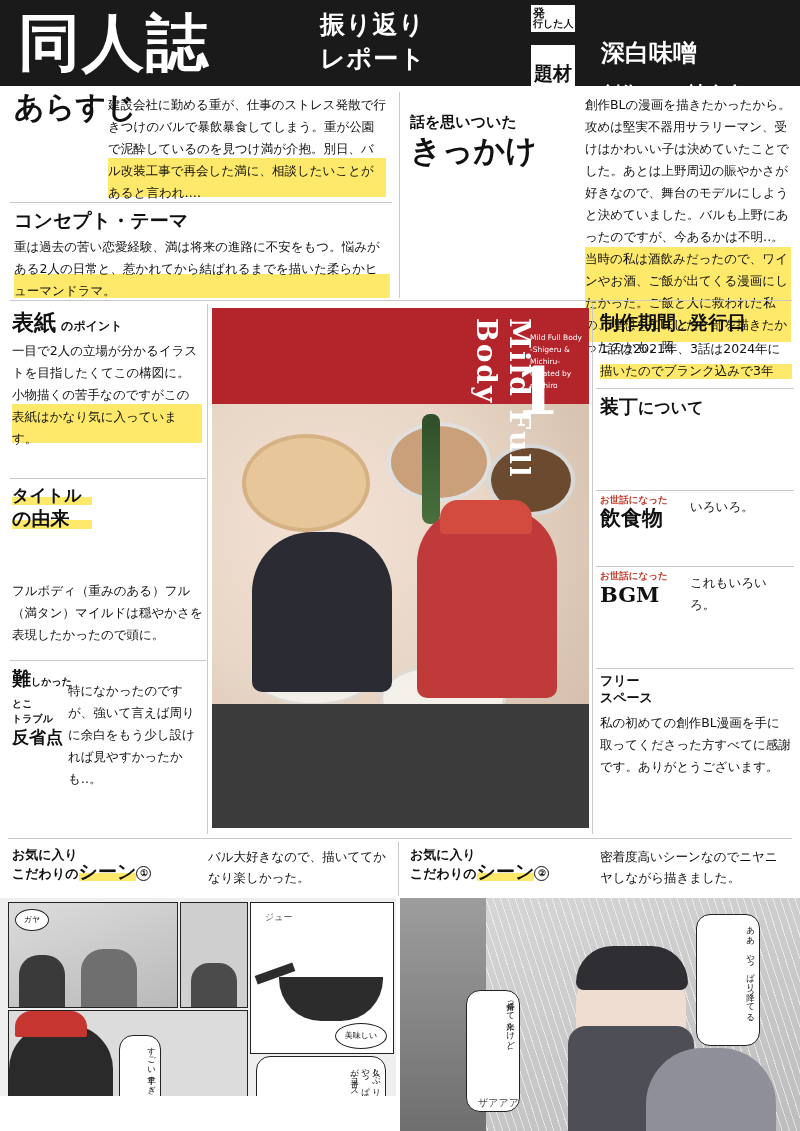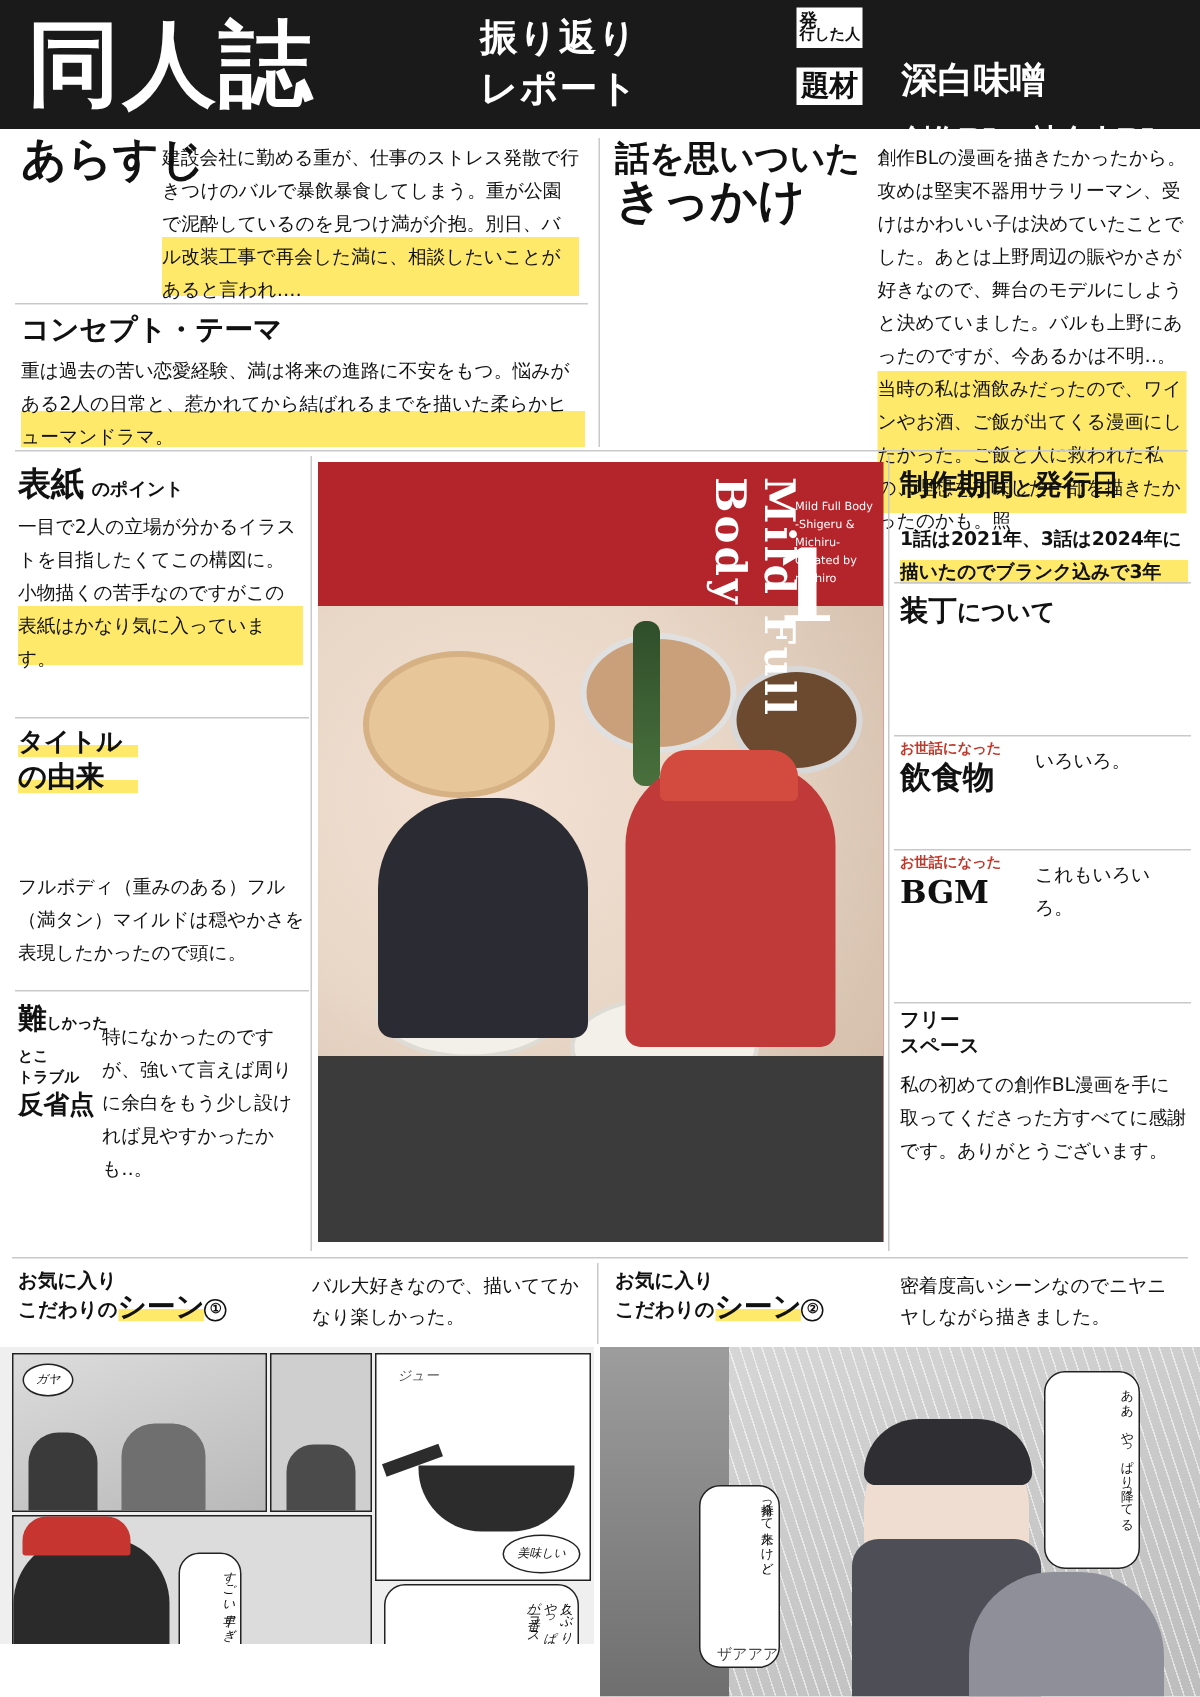--- a/index.html
+++ b/index.html
@@ -32,7 +32,7 @@
     background:#ffffff;color:#111;
     font-family:"DejaVu Serif","Liberation Serif",serif;
     font-weight:bold;font-size:19px;
-    padding:2px 3px;line-height:21px;
+    padding:18px 3px;line-height:21px;
   }
   .hdr-label.two{font-size:12px;line-height:10px;padding:3px 2px;}
   .hdr-label small{display:block;font-size:10px;line-height:11px;}

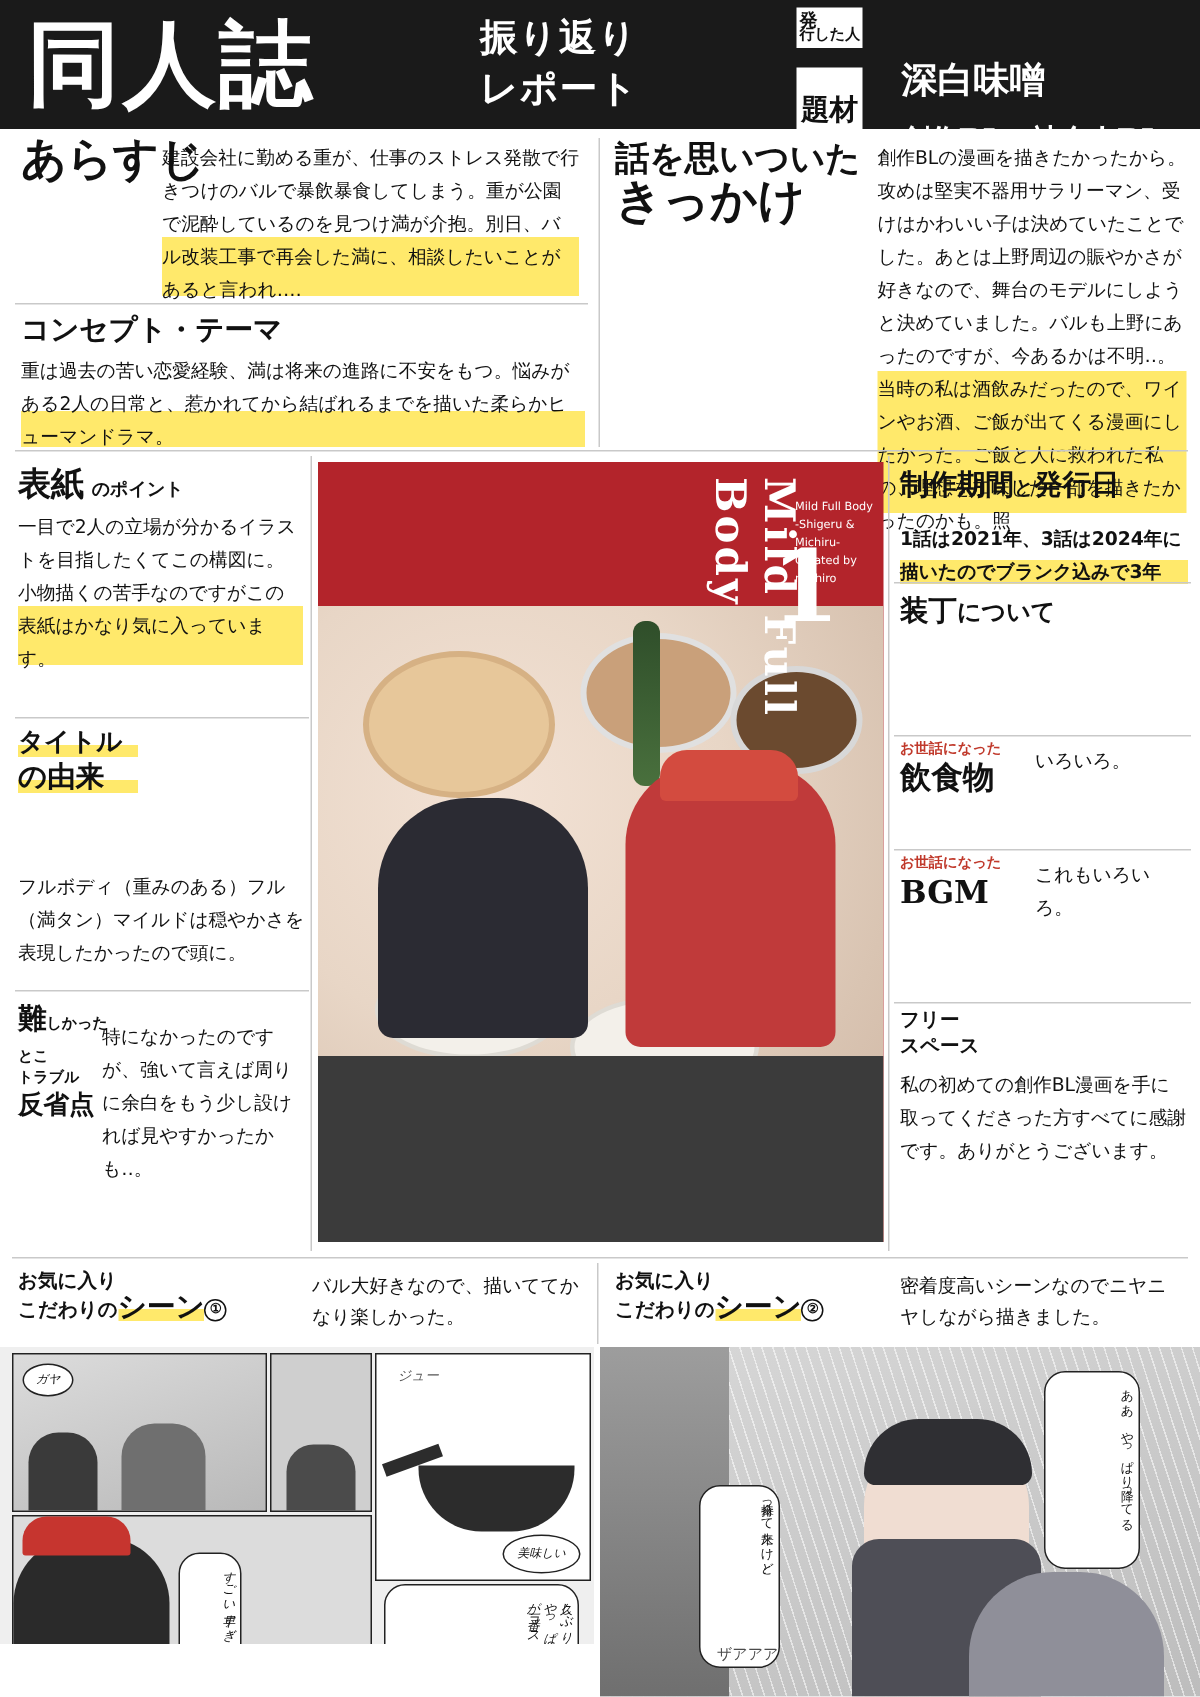--- a/index.html
+++ b/index.html
@@ -65,7 +65,7 @@
   .t-ara{font-size:30px;line-height:30px;}
   .t-kikkake{font-size:31px;line-height:32px;}
   .t-mid{font-size:19px;line-height:22px;}
-  .t-sm{font-size:23px;line-height:20px;}
+  .t-sm{font-size:15px;line-height:20px;margin-top:16px;}
 
   
   .cover{

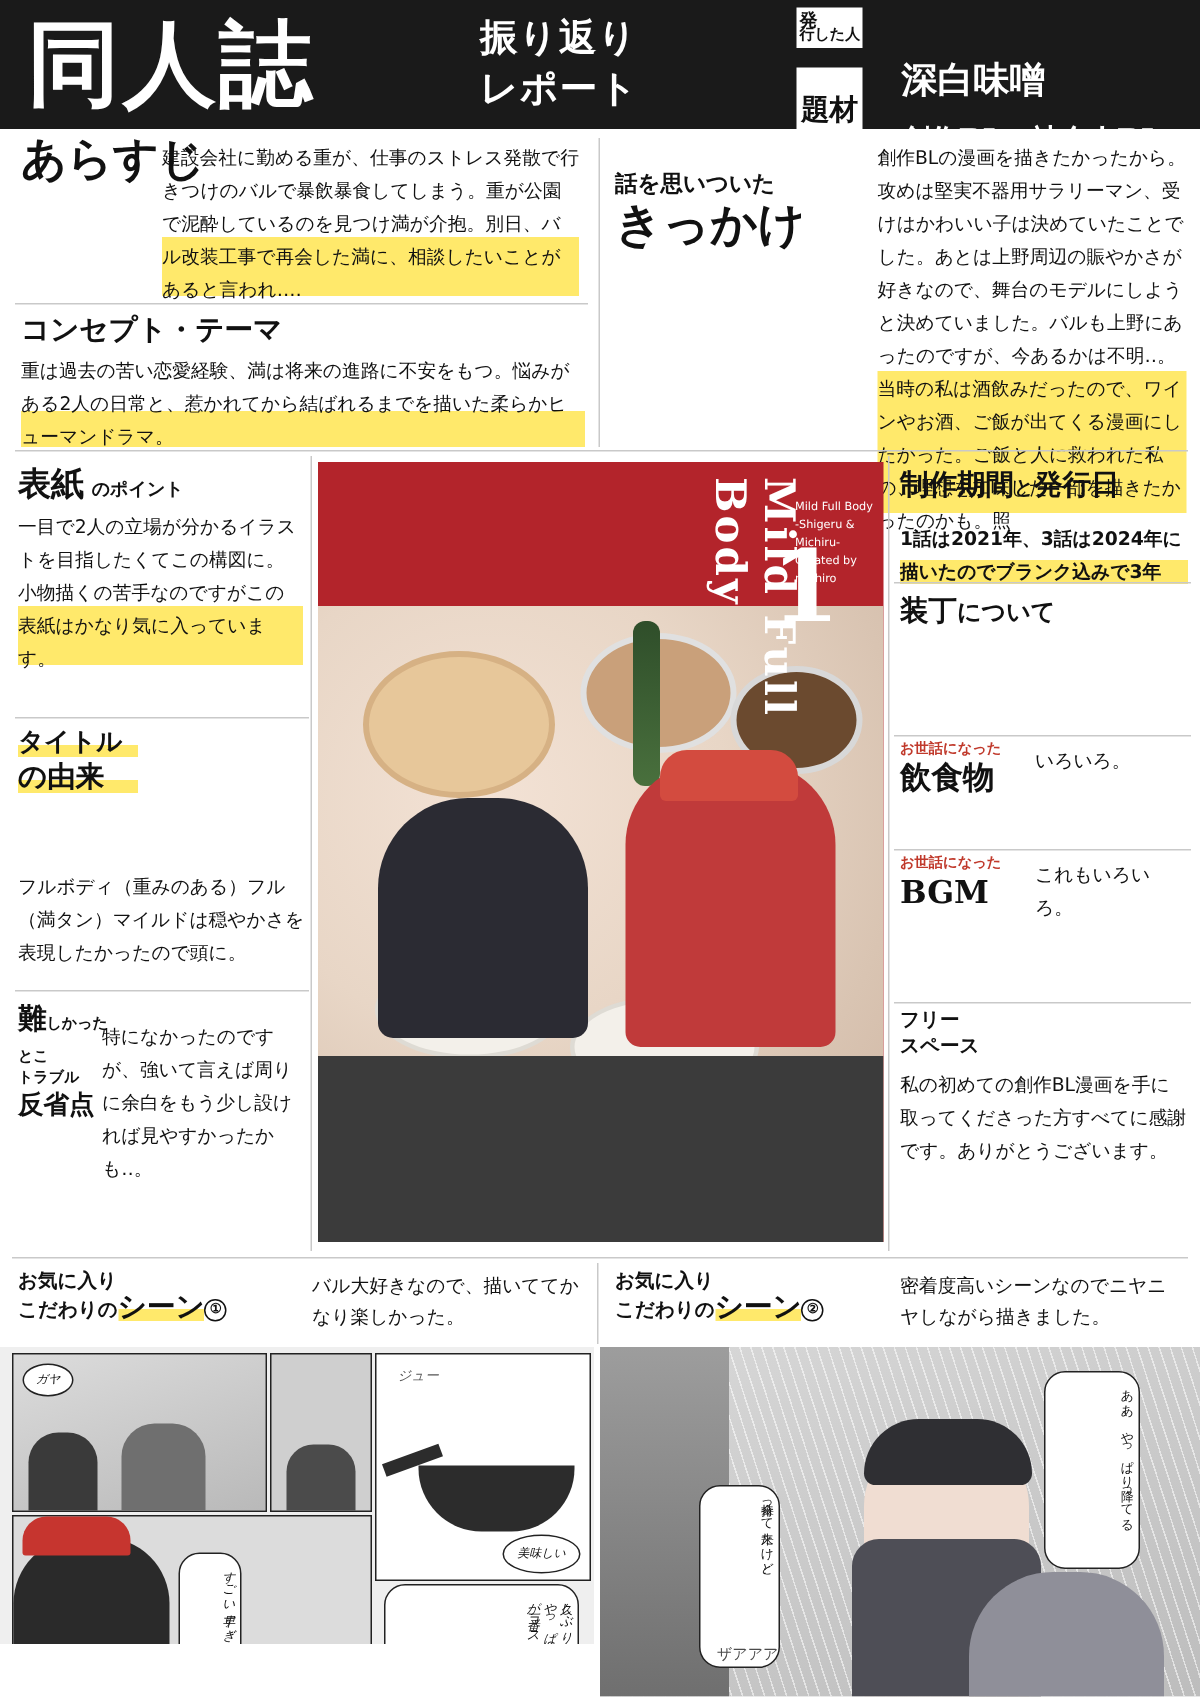--- a/index.html
+++ b/index.html
@@ -231,7 +231,7 @@
   <div class="blk" style="left:600px;top:310px;width:190px;">
     <span class="sec-title" style="font-size:19px;">制作期間</span><span class="sec-title" style="font-size:13px;">と</span><span class="sec-title" style="font-size:19px;">発行日</span>
   </div>
-  <div class="blk body-text hl" style="left:600px;top:348px;width:192px;font-weight:bold;">1話は2021年、3話は2024年に描いたのでブランク込みで3年</div>
+  <div class="blk body-text hl" style="left:600px;top:338px;width:192px;">1話は2021年、3話は2024年に描いたのでブランク込みで3年</div>
 
   <div class="divider" style="left:596px;top:388px;width:198px;"></div>
 

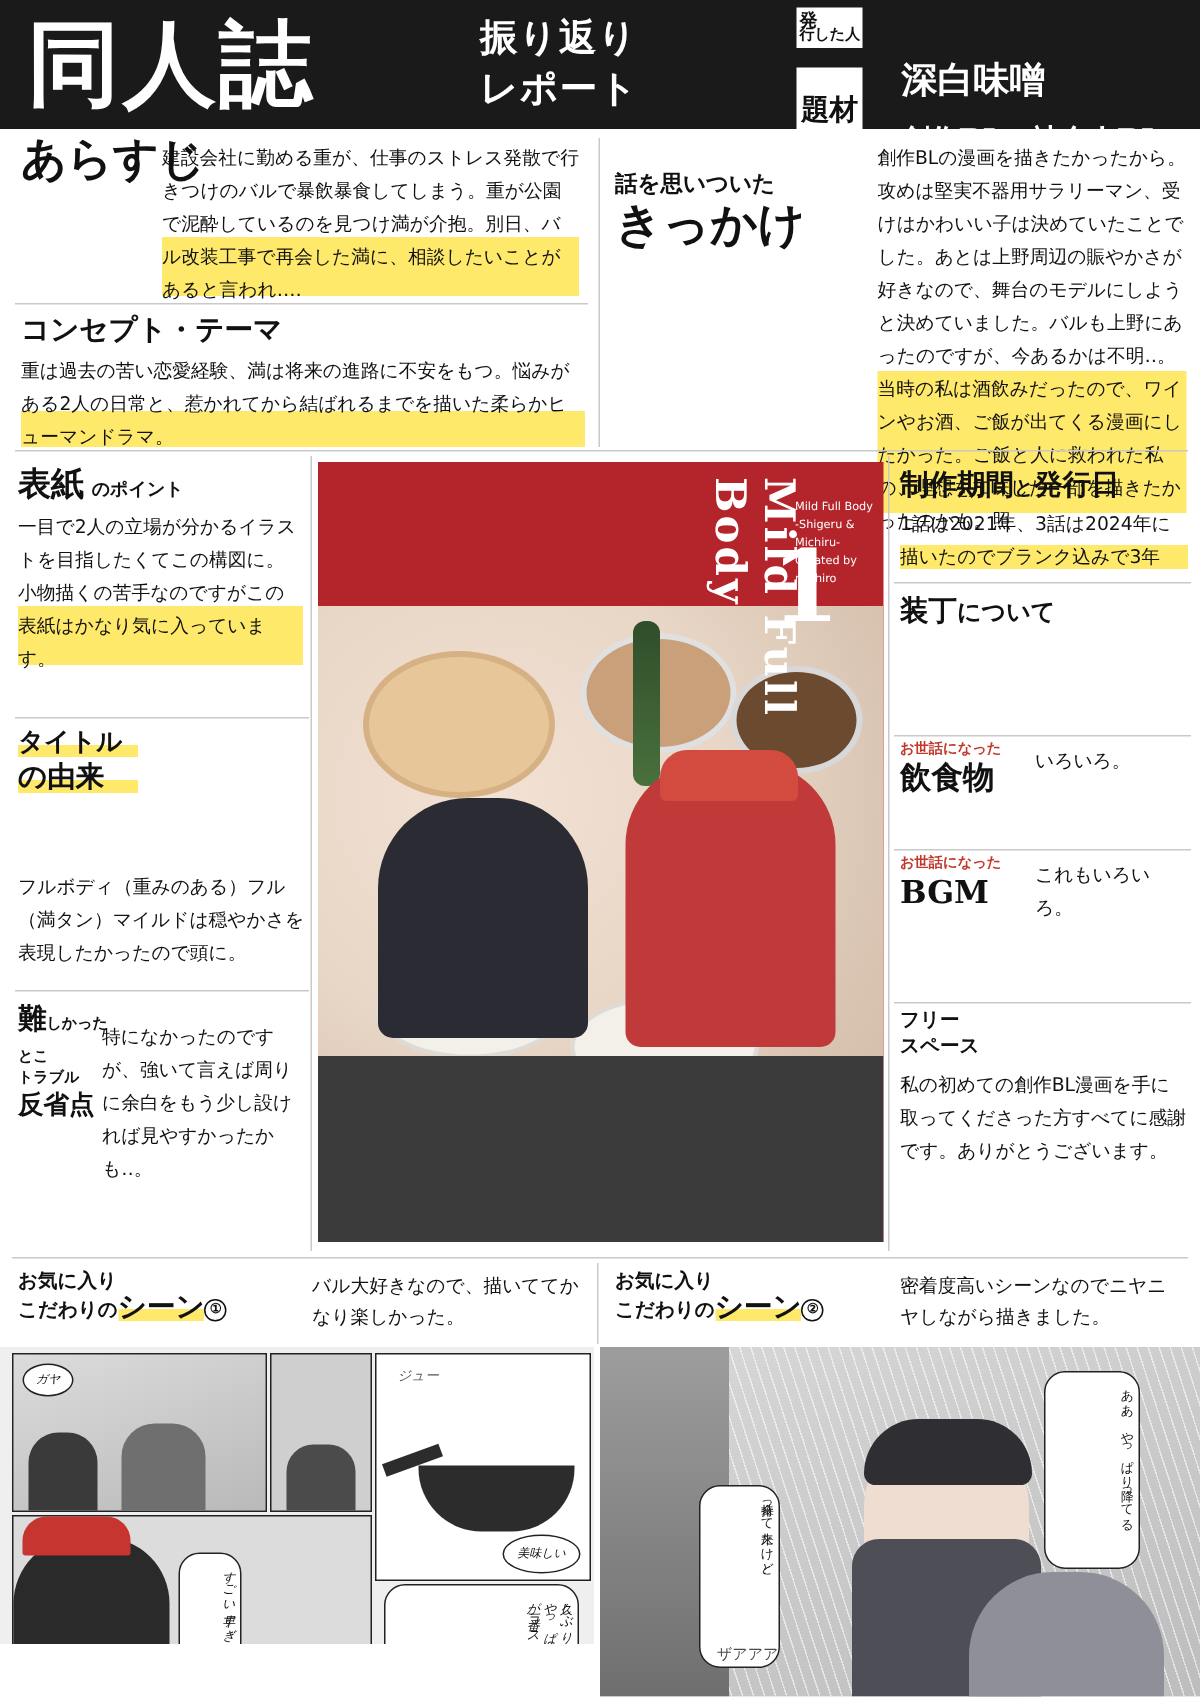--- a/index.html
+++ b/index.html
@@ -99,7 +99,7 @@
 
   
   .panel{position:absolute;overflow:hidden;}
-  .manga1{left:0;top:898px;width:396px;height:198px;background:#efefef;font-style:italic;}
+  .manga1{left:0;top:898px;width:396px;height:198px;background:#efefef;}
   .manga2{left:400px;top:898px;width:400px;height:233px;background:#e9e9e9;}
   .fav-head{position:absolute;}
   .fav-title{

